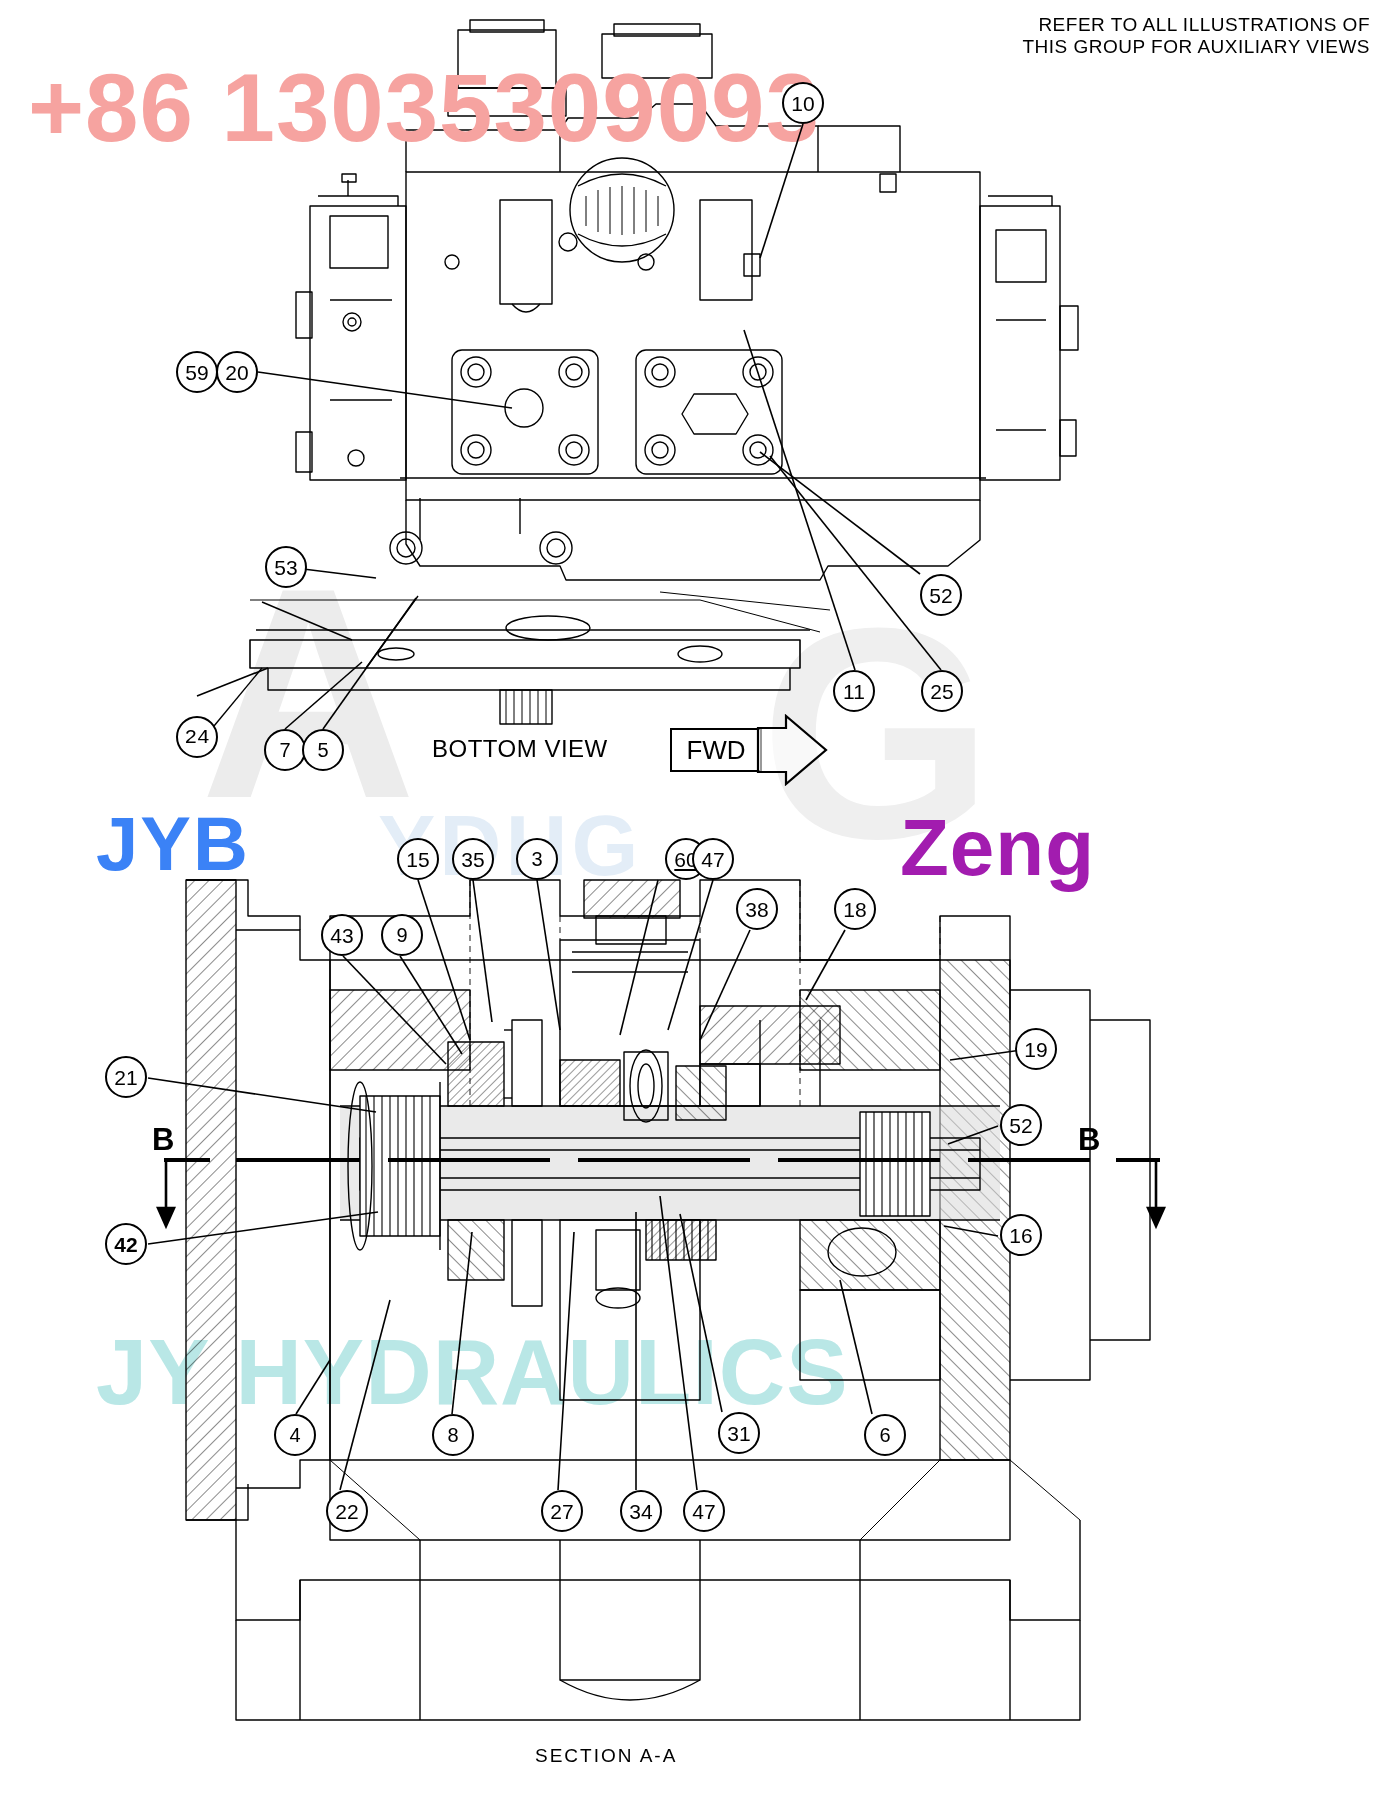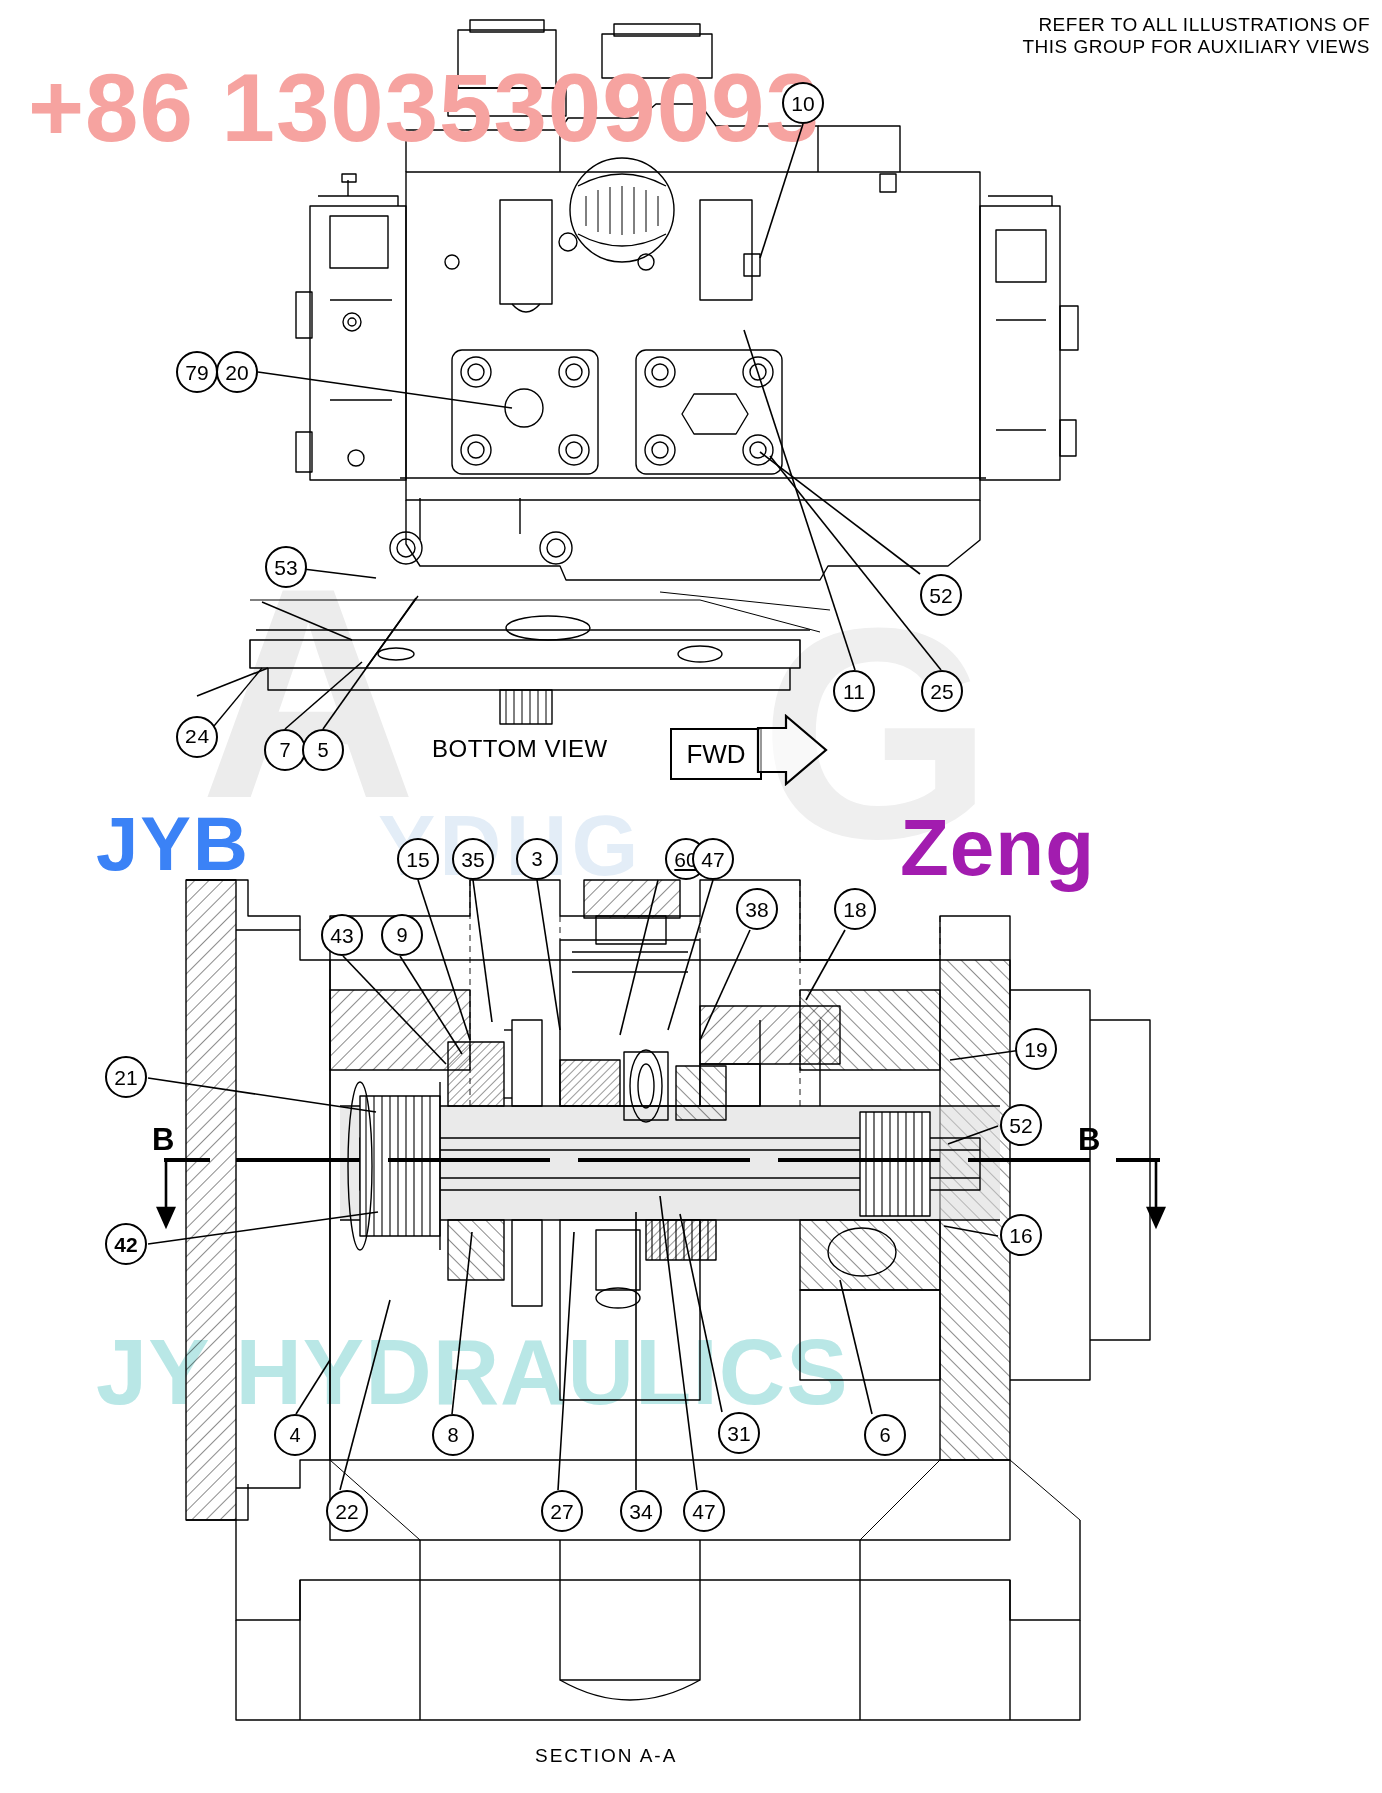--- a/index.html
+++ b/index.html
@@ -363,7 +363,7 @@
 
 <div id="callout-layer">
     <div class="bub" style="left: 782px; top: 82px;">10</div>
-    <div class="bub" style="left: 176px; top: 351px;">79</div>
+    <div class="bub" style="left: 176px; top: 351px;">59</div>
     <div class="bub" style="left: 216px; top: 351px;">20</div>
     <div class="bub" style="left: 920px; top: 574px;">52</div>
     <div class="bub" style="left: 265px; top: 546px;">53</div>

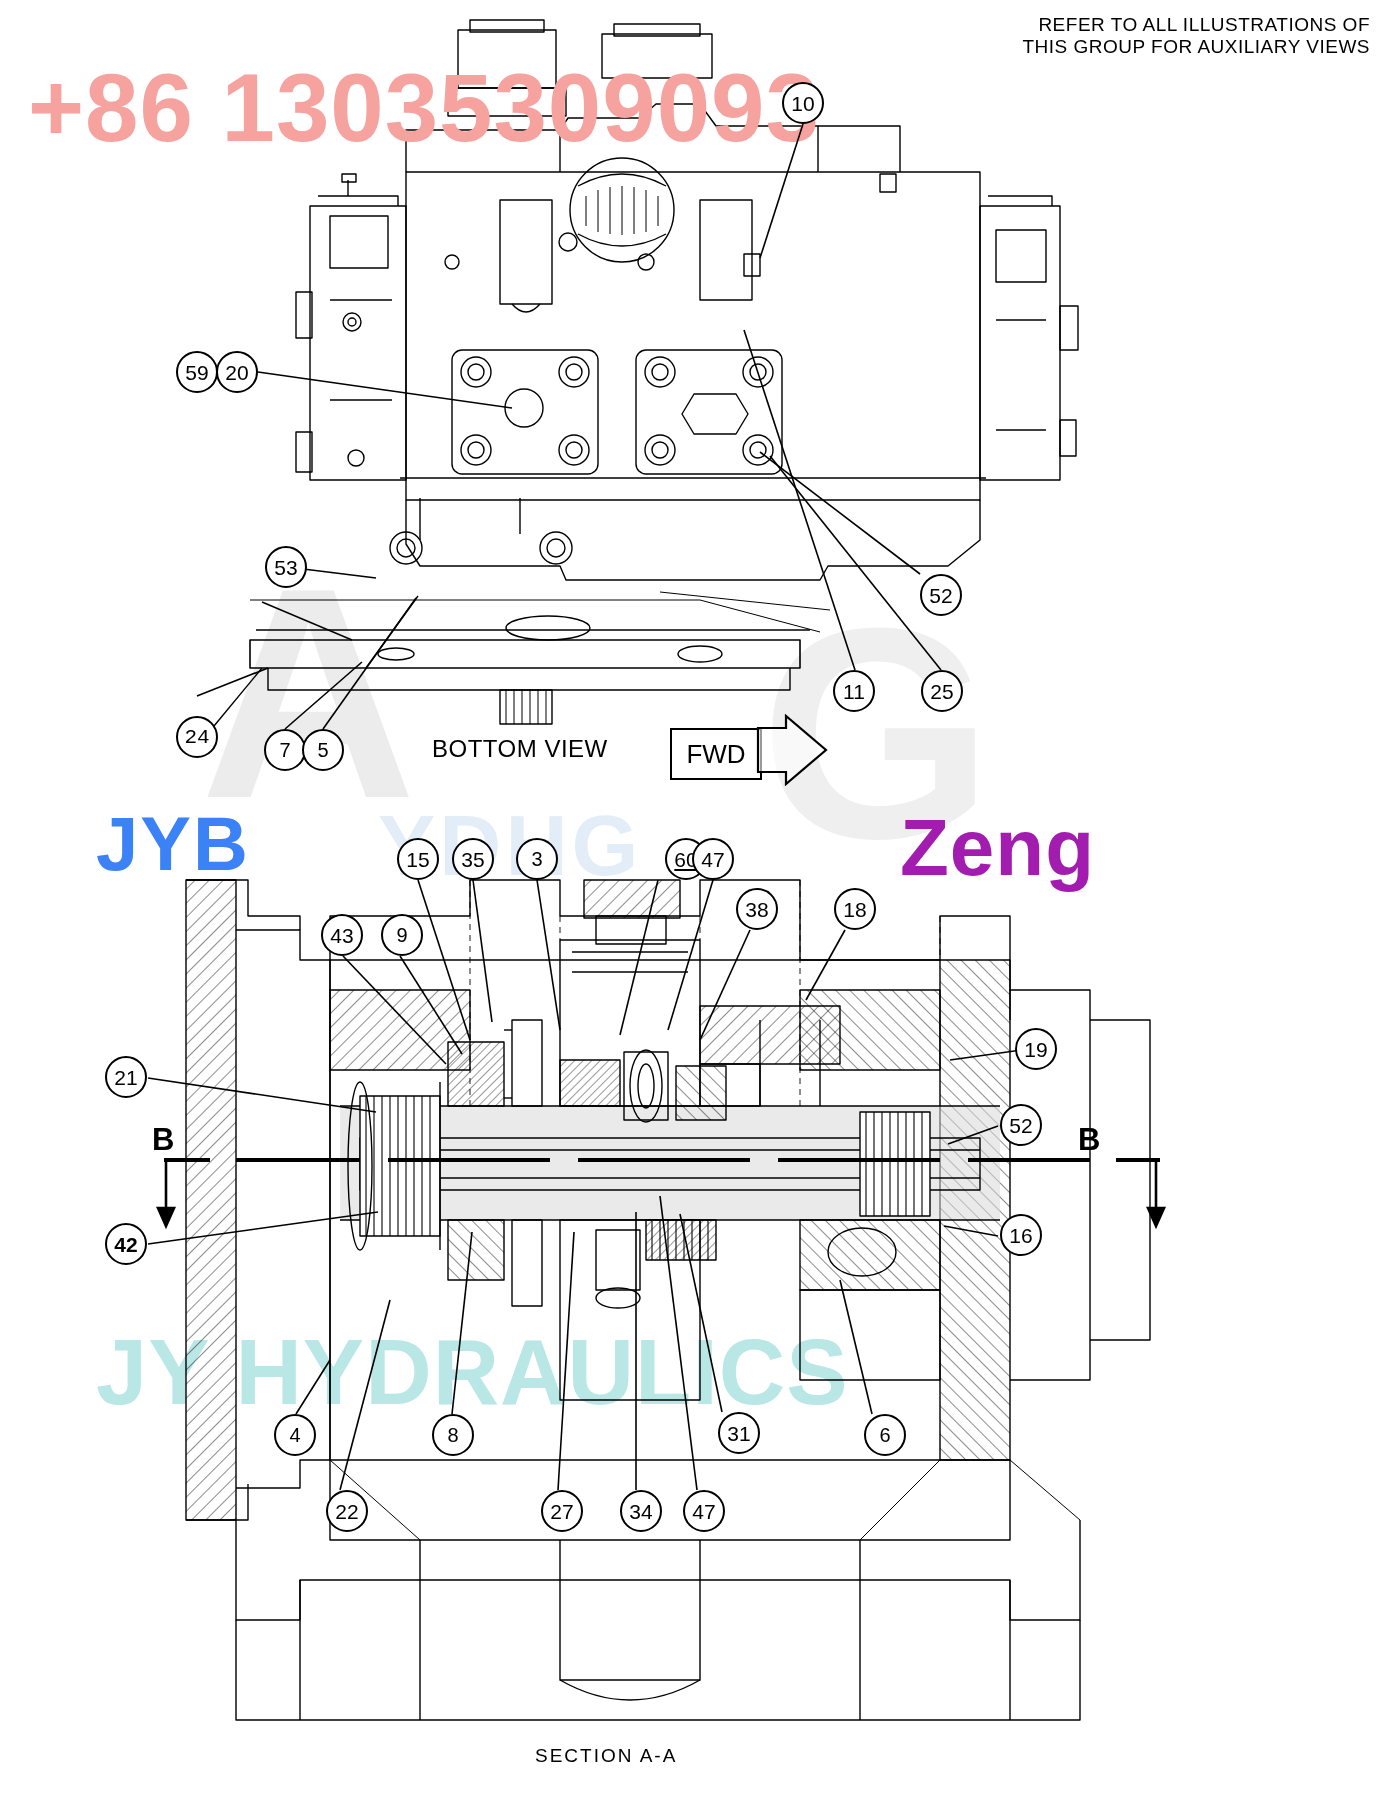--- a/index.html
+++ b/index.html
@@ -47,7 +47,7 @@
   #lbl-b-right{left:1078px;top:1122px;font-size:31px;font-weight:bold;}
 
   
-  #fwd-box{position:absolute;left:670px;top:728px;width:92px;height:52px;
+  #fwd-box{position:absolute;left:670px;top:728px;width:92px;height:44px;
       border:2.2px solid #000;box-sizing:border-box;z-index:8;
       display:flex;align-items:center;justify-content:center;
       font-size:26px;background:rgba(255,255,255,.6);}

